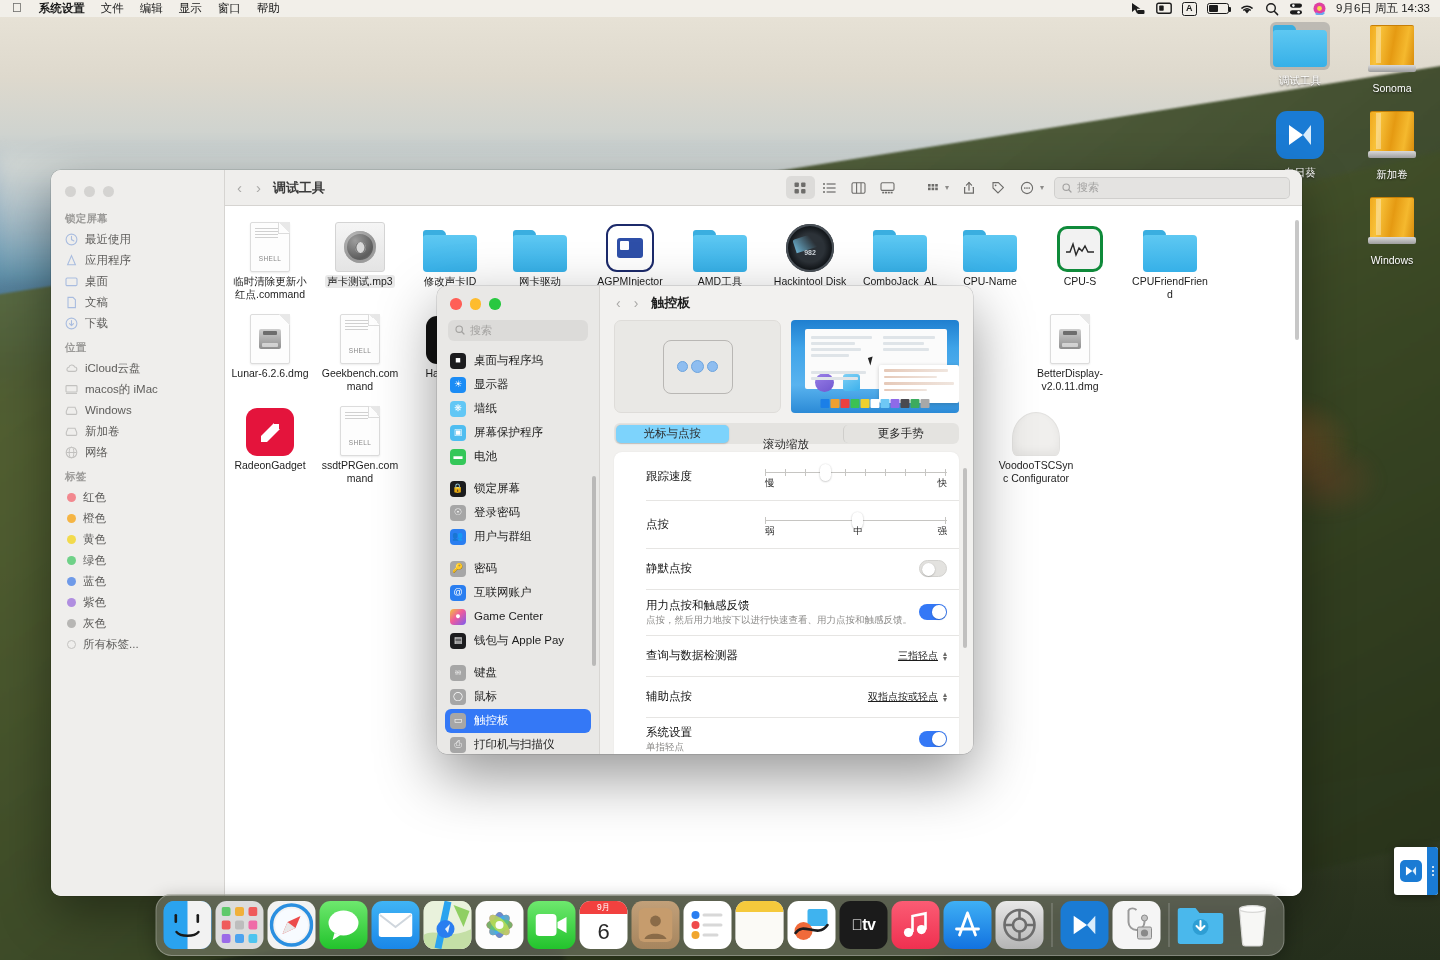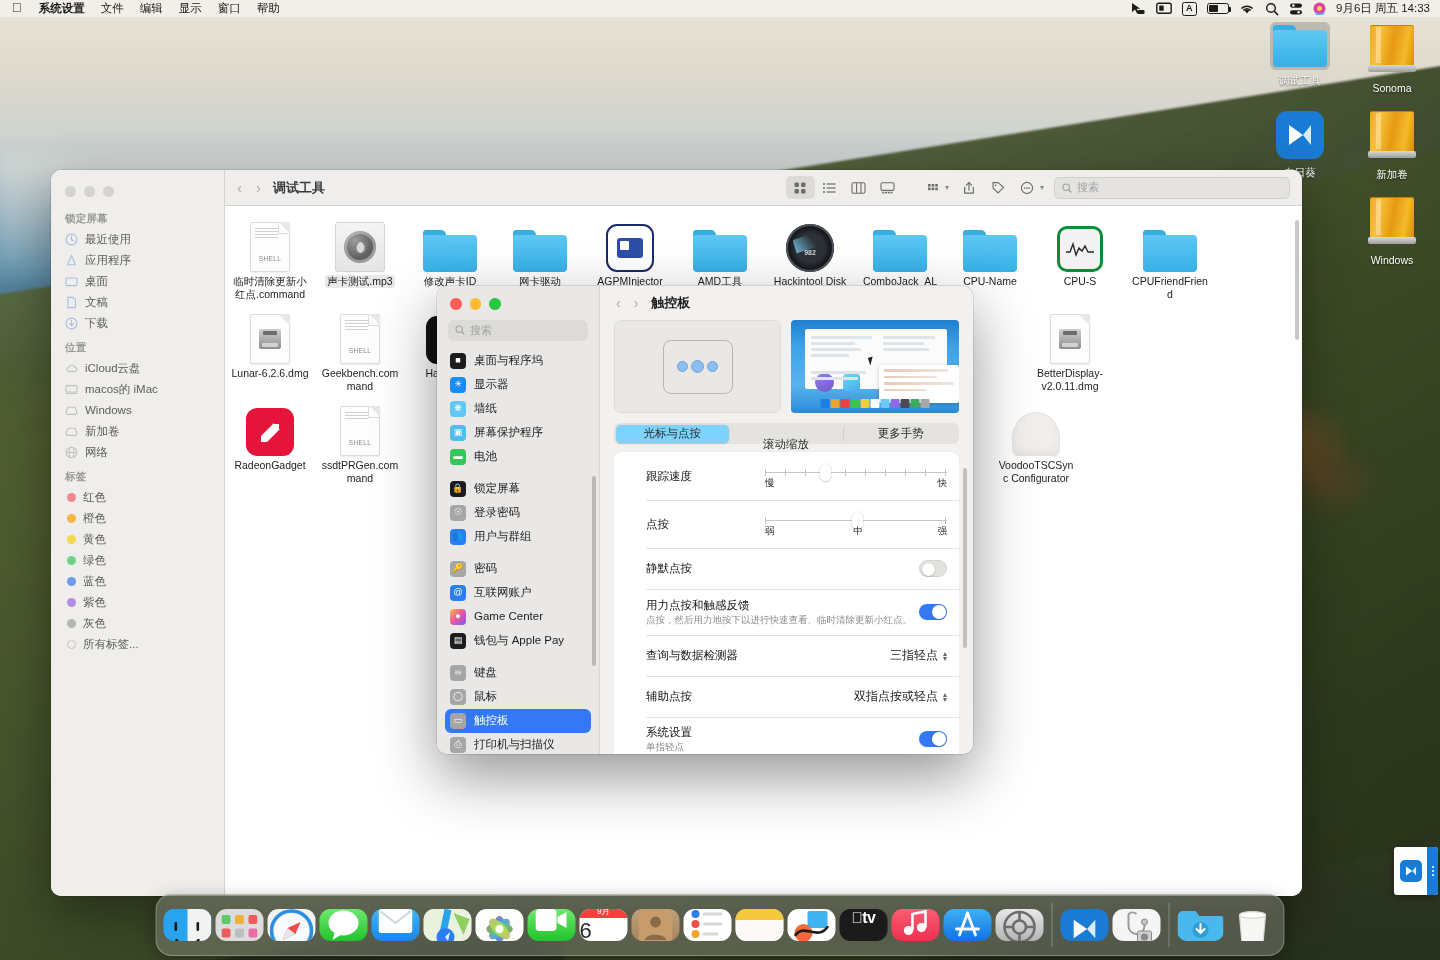--- a/index.html
+++ b/index.html
@@ -1116,7 +1116,7 @@
           <div class="crow" style="min-height:46px; padding-top:6px; padding-bottom:6px;">
             <div>
               <div class="lab">用力点按和触感反馈</div>
-              <div class="sub">点按，然后用力地按下以进行快速查看、临时清除更新小红点。</div>
+              <div class="sub">点按，然后用力地按下以进行快速查看、用力点按和触感反馈。</div>
             </div>
             <div class="right">
               <span class="toggle on">

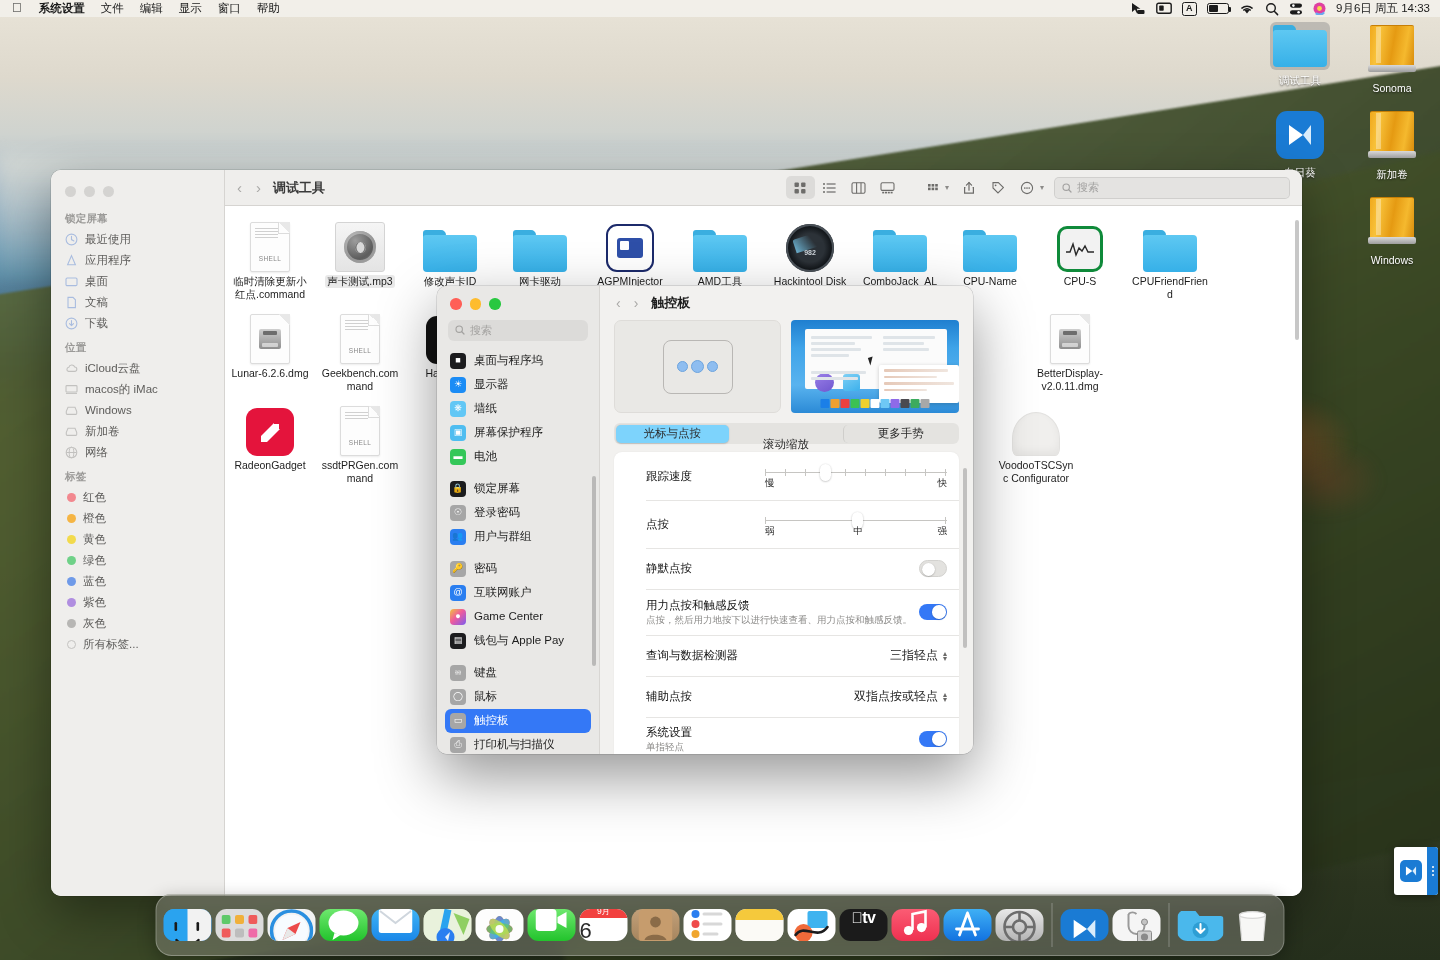--- a/index.html
+++ b/index.html
@@ -288,7 +288,7 @@
   .crow .lab { font-size:11.5px; color:#111; }
   .crow .sub { font-size:9.5px; color:#8c8b89; margin-top:1px;}
   .crow .right { margin-left:auto; display:flex; align-items:center; gap:5px;}
-  .crow .val { font-size:12px; color:#1d1d1d;}
+  .crow .val { font-size:10px; color:#1d1d1d;text-decoration:underline;}
   .stepper { display:flex; flex-direction:column; line-height:5px; font-size:8px; color:#6b6a68;}
 
   .slider-wrap { margin-left:auto; width: 182px; position:relative; padding-top:3px; }

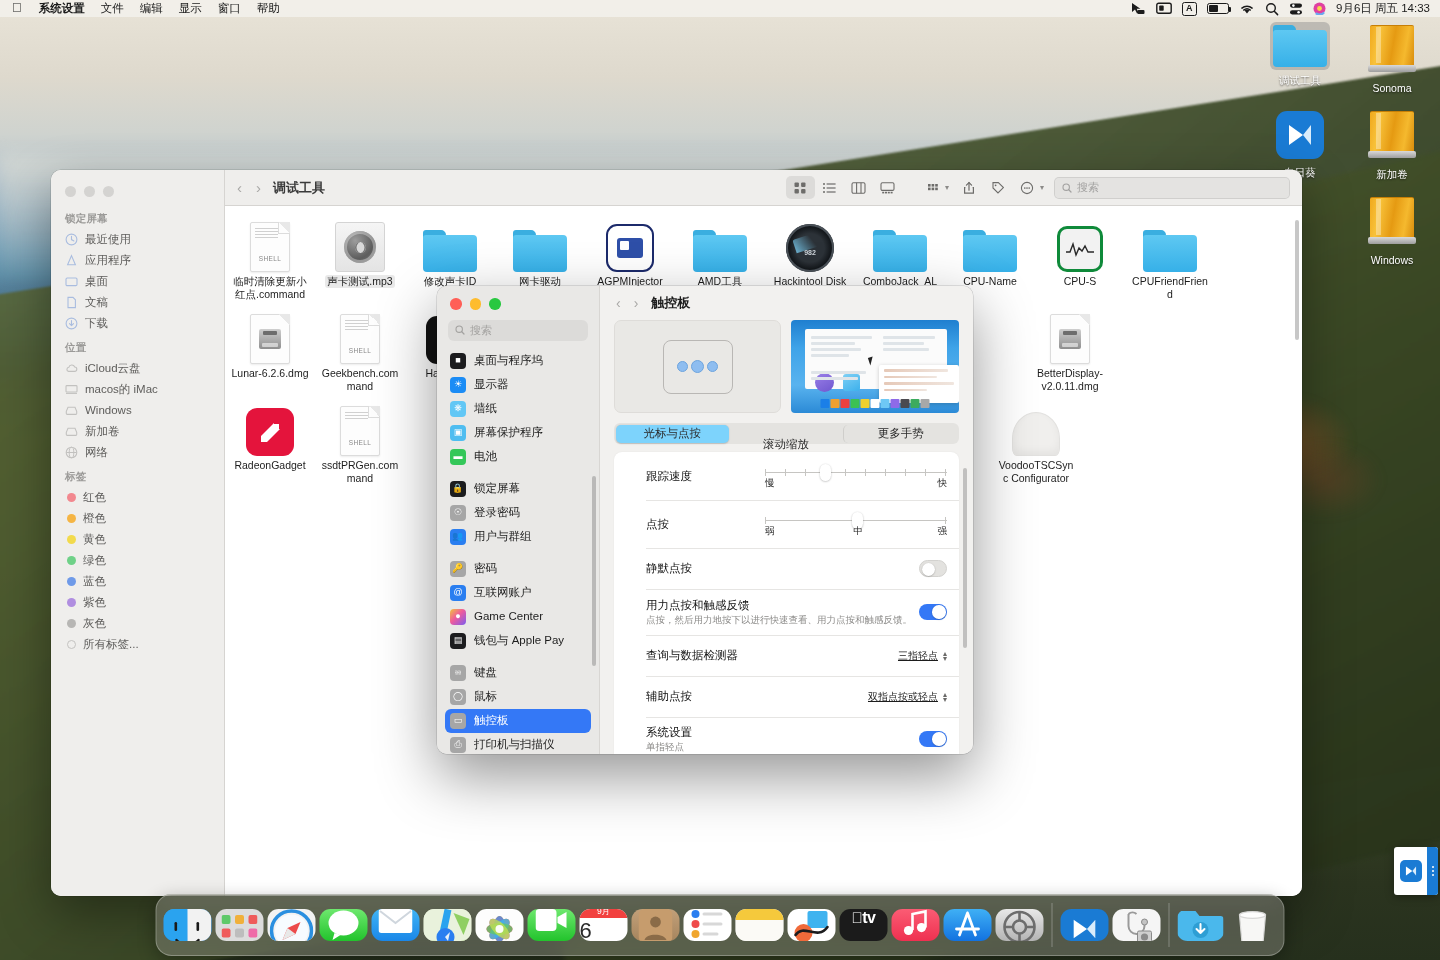--- a/index.html
+++ b/index.html
@@ -316,7 +316,7 @@
     display:flex; align-items:center; padding: 0 7px; gap: 4px;
     backdrop-filter: blur(12px);
   }
-  .dk { width: 48px; height: 32px; border-radius: 11px; position:relative; display:flex; align-items:flex-start; justify-content:center; overflow:hidden;}
+  .dk { width: 48px; height: 48px; border-radius: 11px; position:relative; display:flex; align-items:center; justify-content:center; overflow:hidden;}
   .dock-sep { width: 0.5px; height: 44px; background: rgba(255,255,255,0.3); margin: 0 4px; }
 
   

